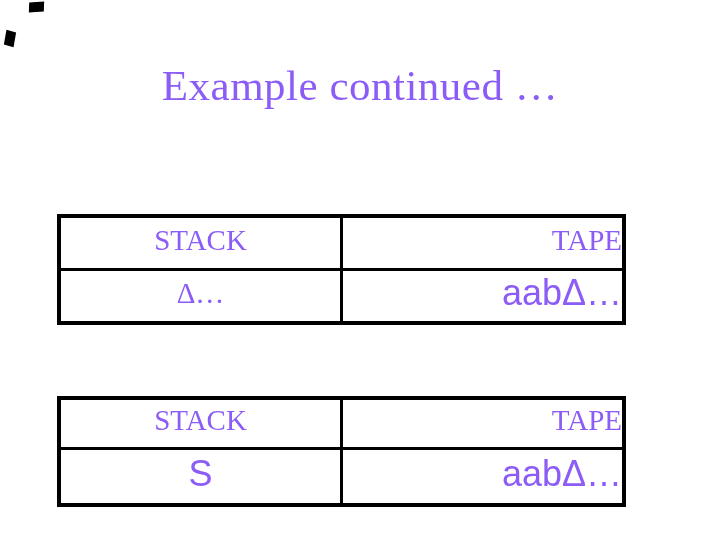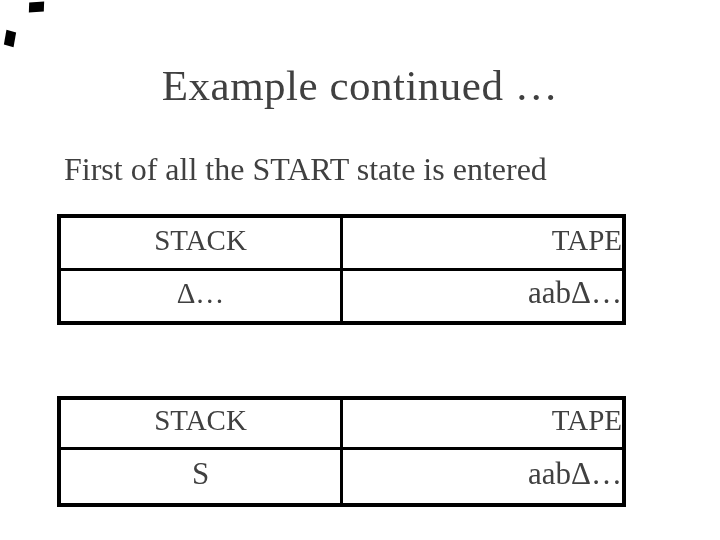--- a/index.html
+++ b/index.html
@@ -14,7 +14,7 @@
     background: #ffffff;
     overflow: hidden;
     font-family: "Liberation Serif", "DejaVu Serif", serif;
-    color: #404040;
+    color: #8b5cf6;
   }
 
   

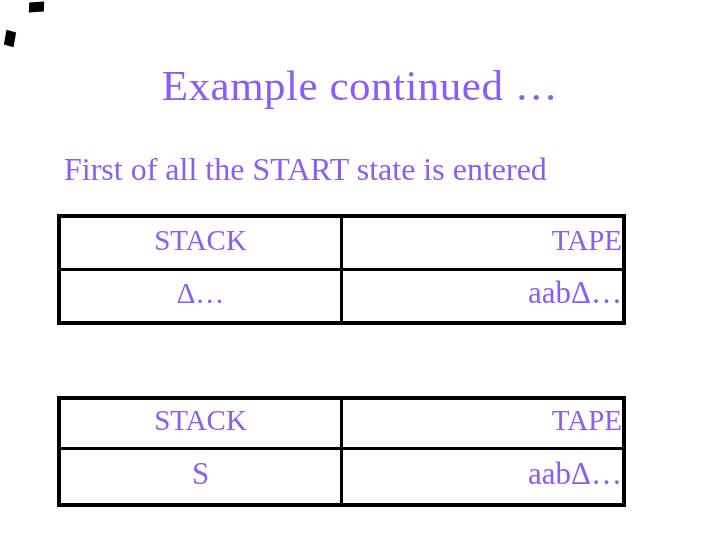--- a/index.html
+++ b/index.html
@@ -109,7 +109,6 @@
 
   <h1 class="slide-title">Example continued …</h1>
 
-  <p class="para para-1">First of all the START state is entered</p>
 
   <div class="ptable ptable-1">
     <div class="cell col1 row1">

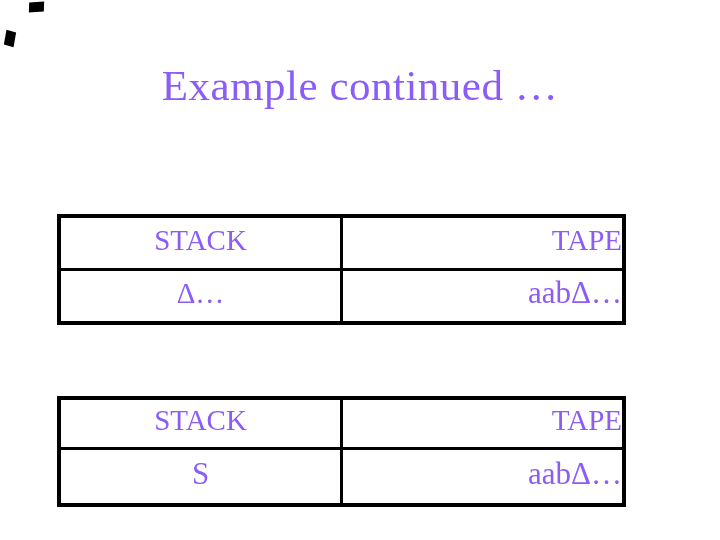--- a/index.html
+++ b/index.html
@@ -95,8 +95,8 @@
     font-size: 29px;
   }
   .value-sans {
-    font-family: Liberation Serif, serif;
-    font-size: 31px;
+    font-family: Liberation Sans, sans-serif;
+    font-size: 36px;
   }
 </style>
 </head>

